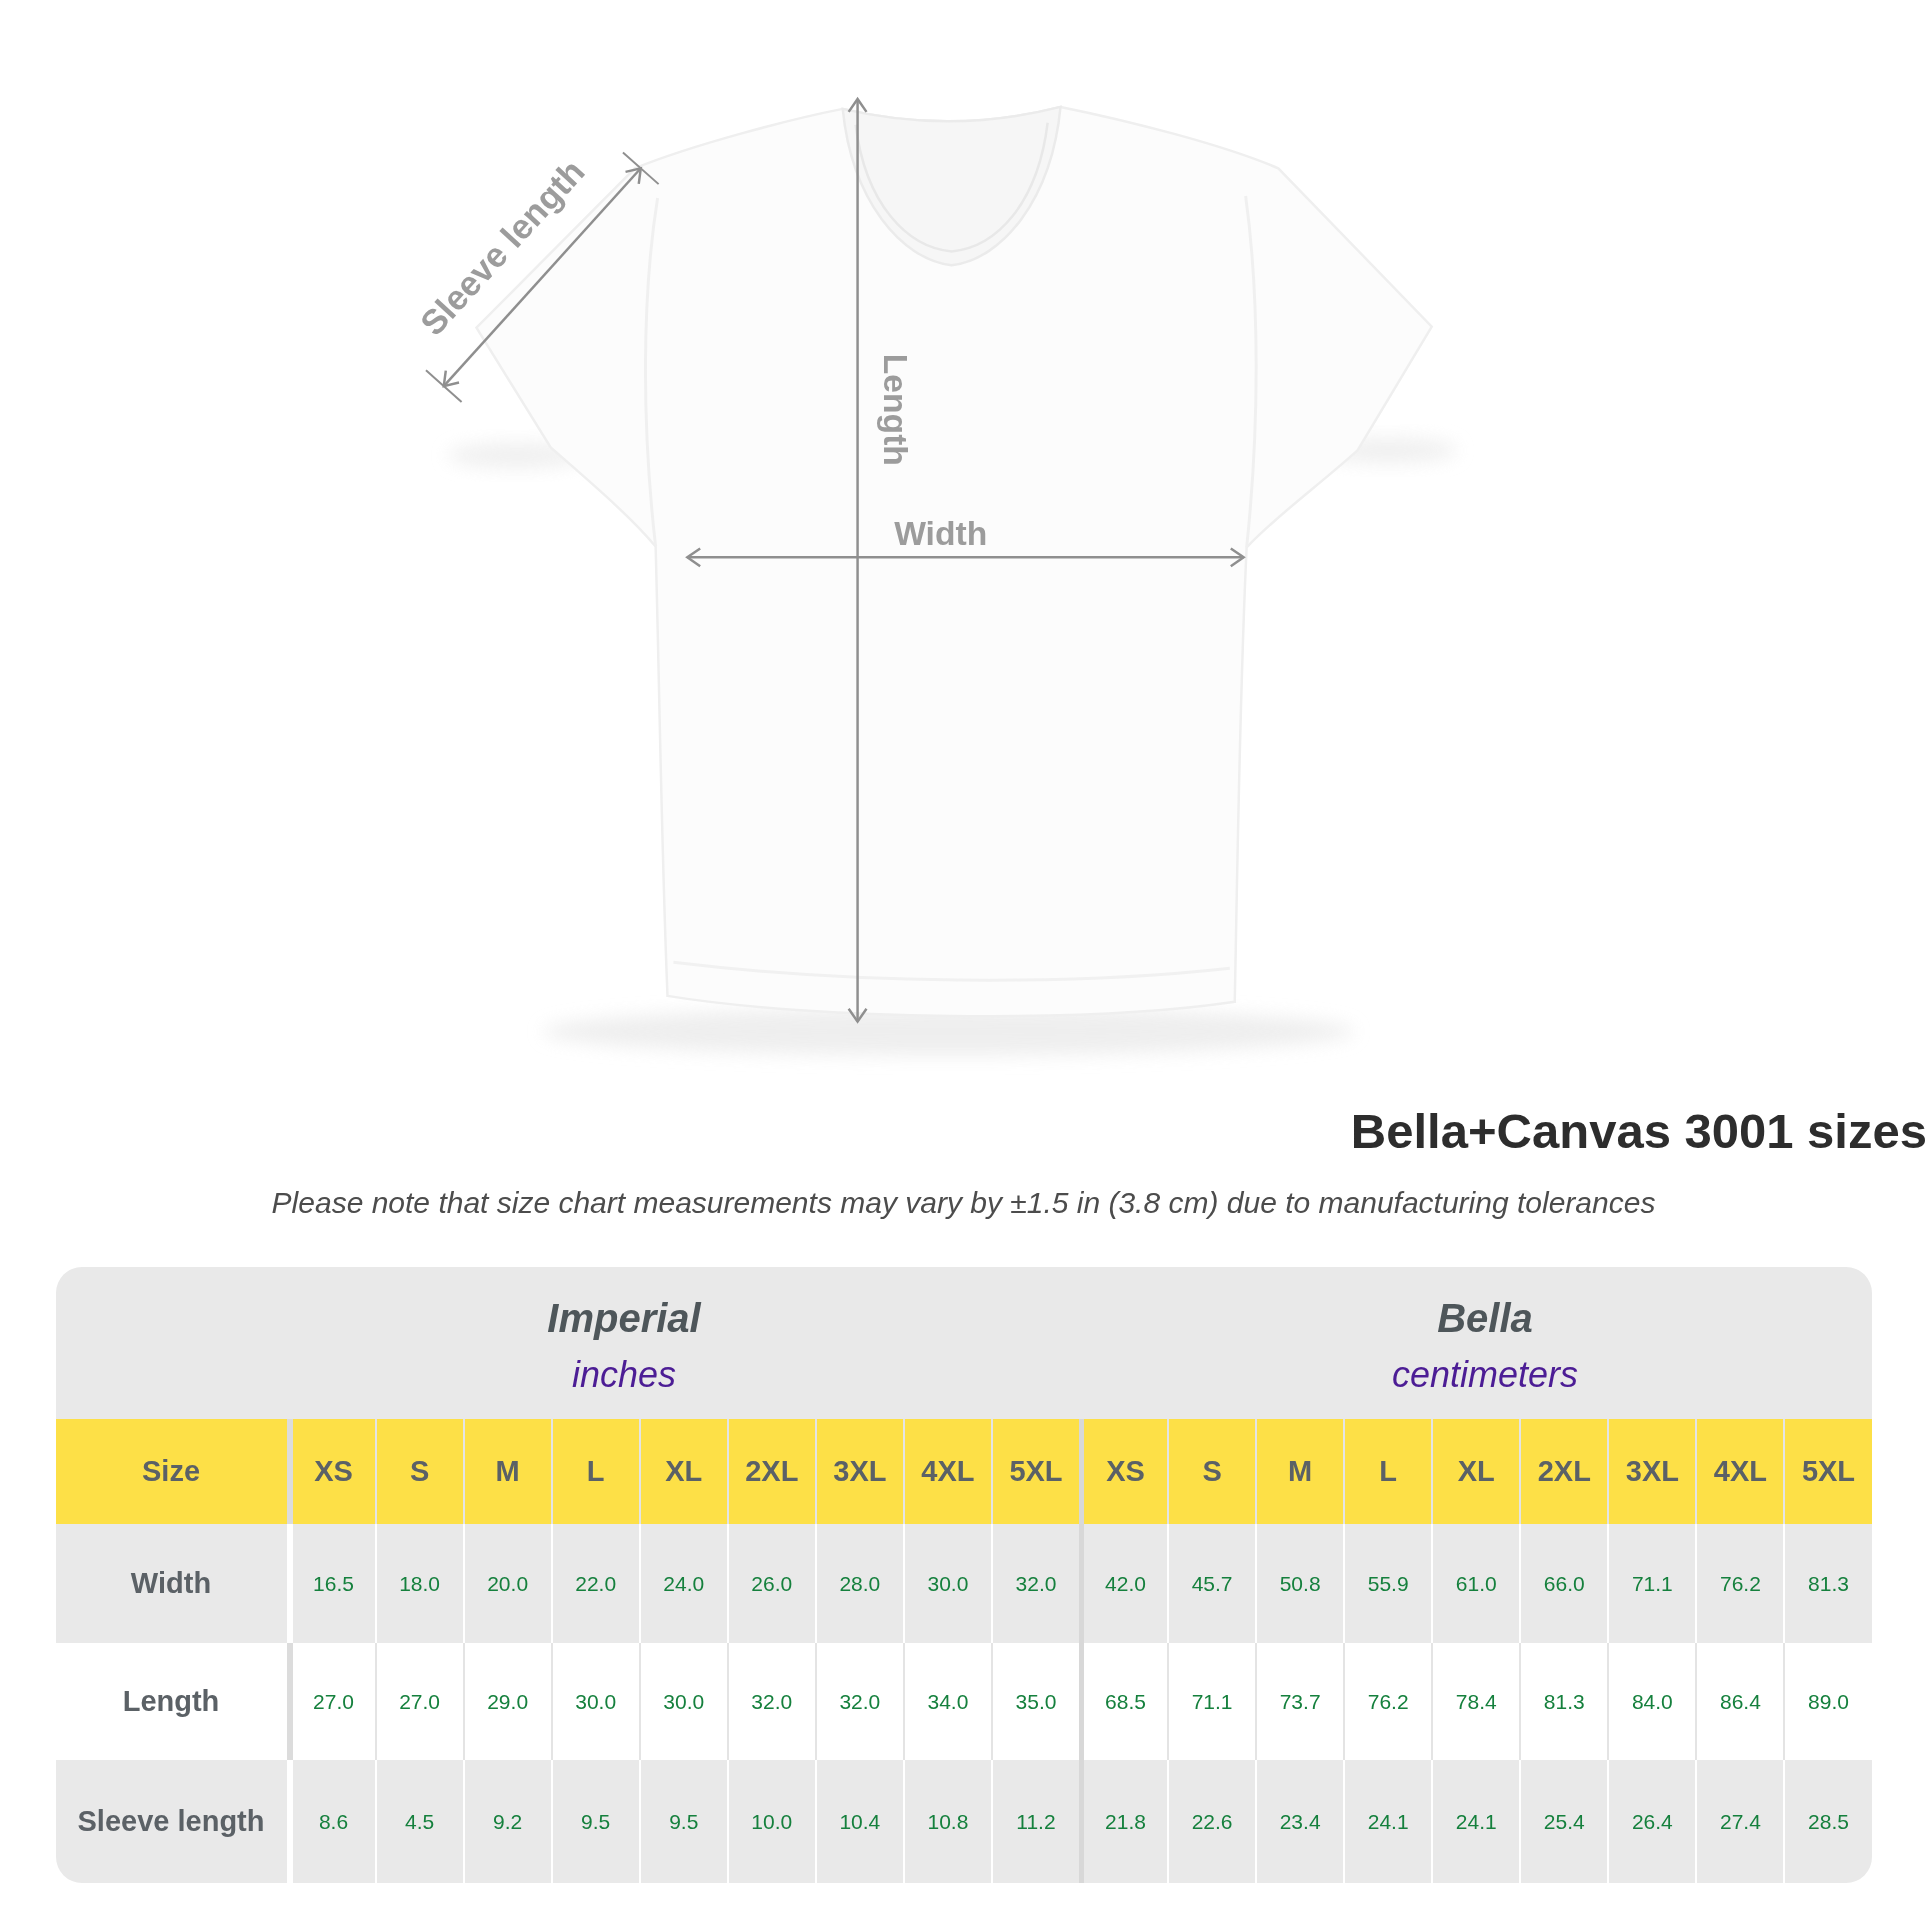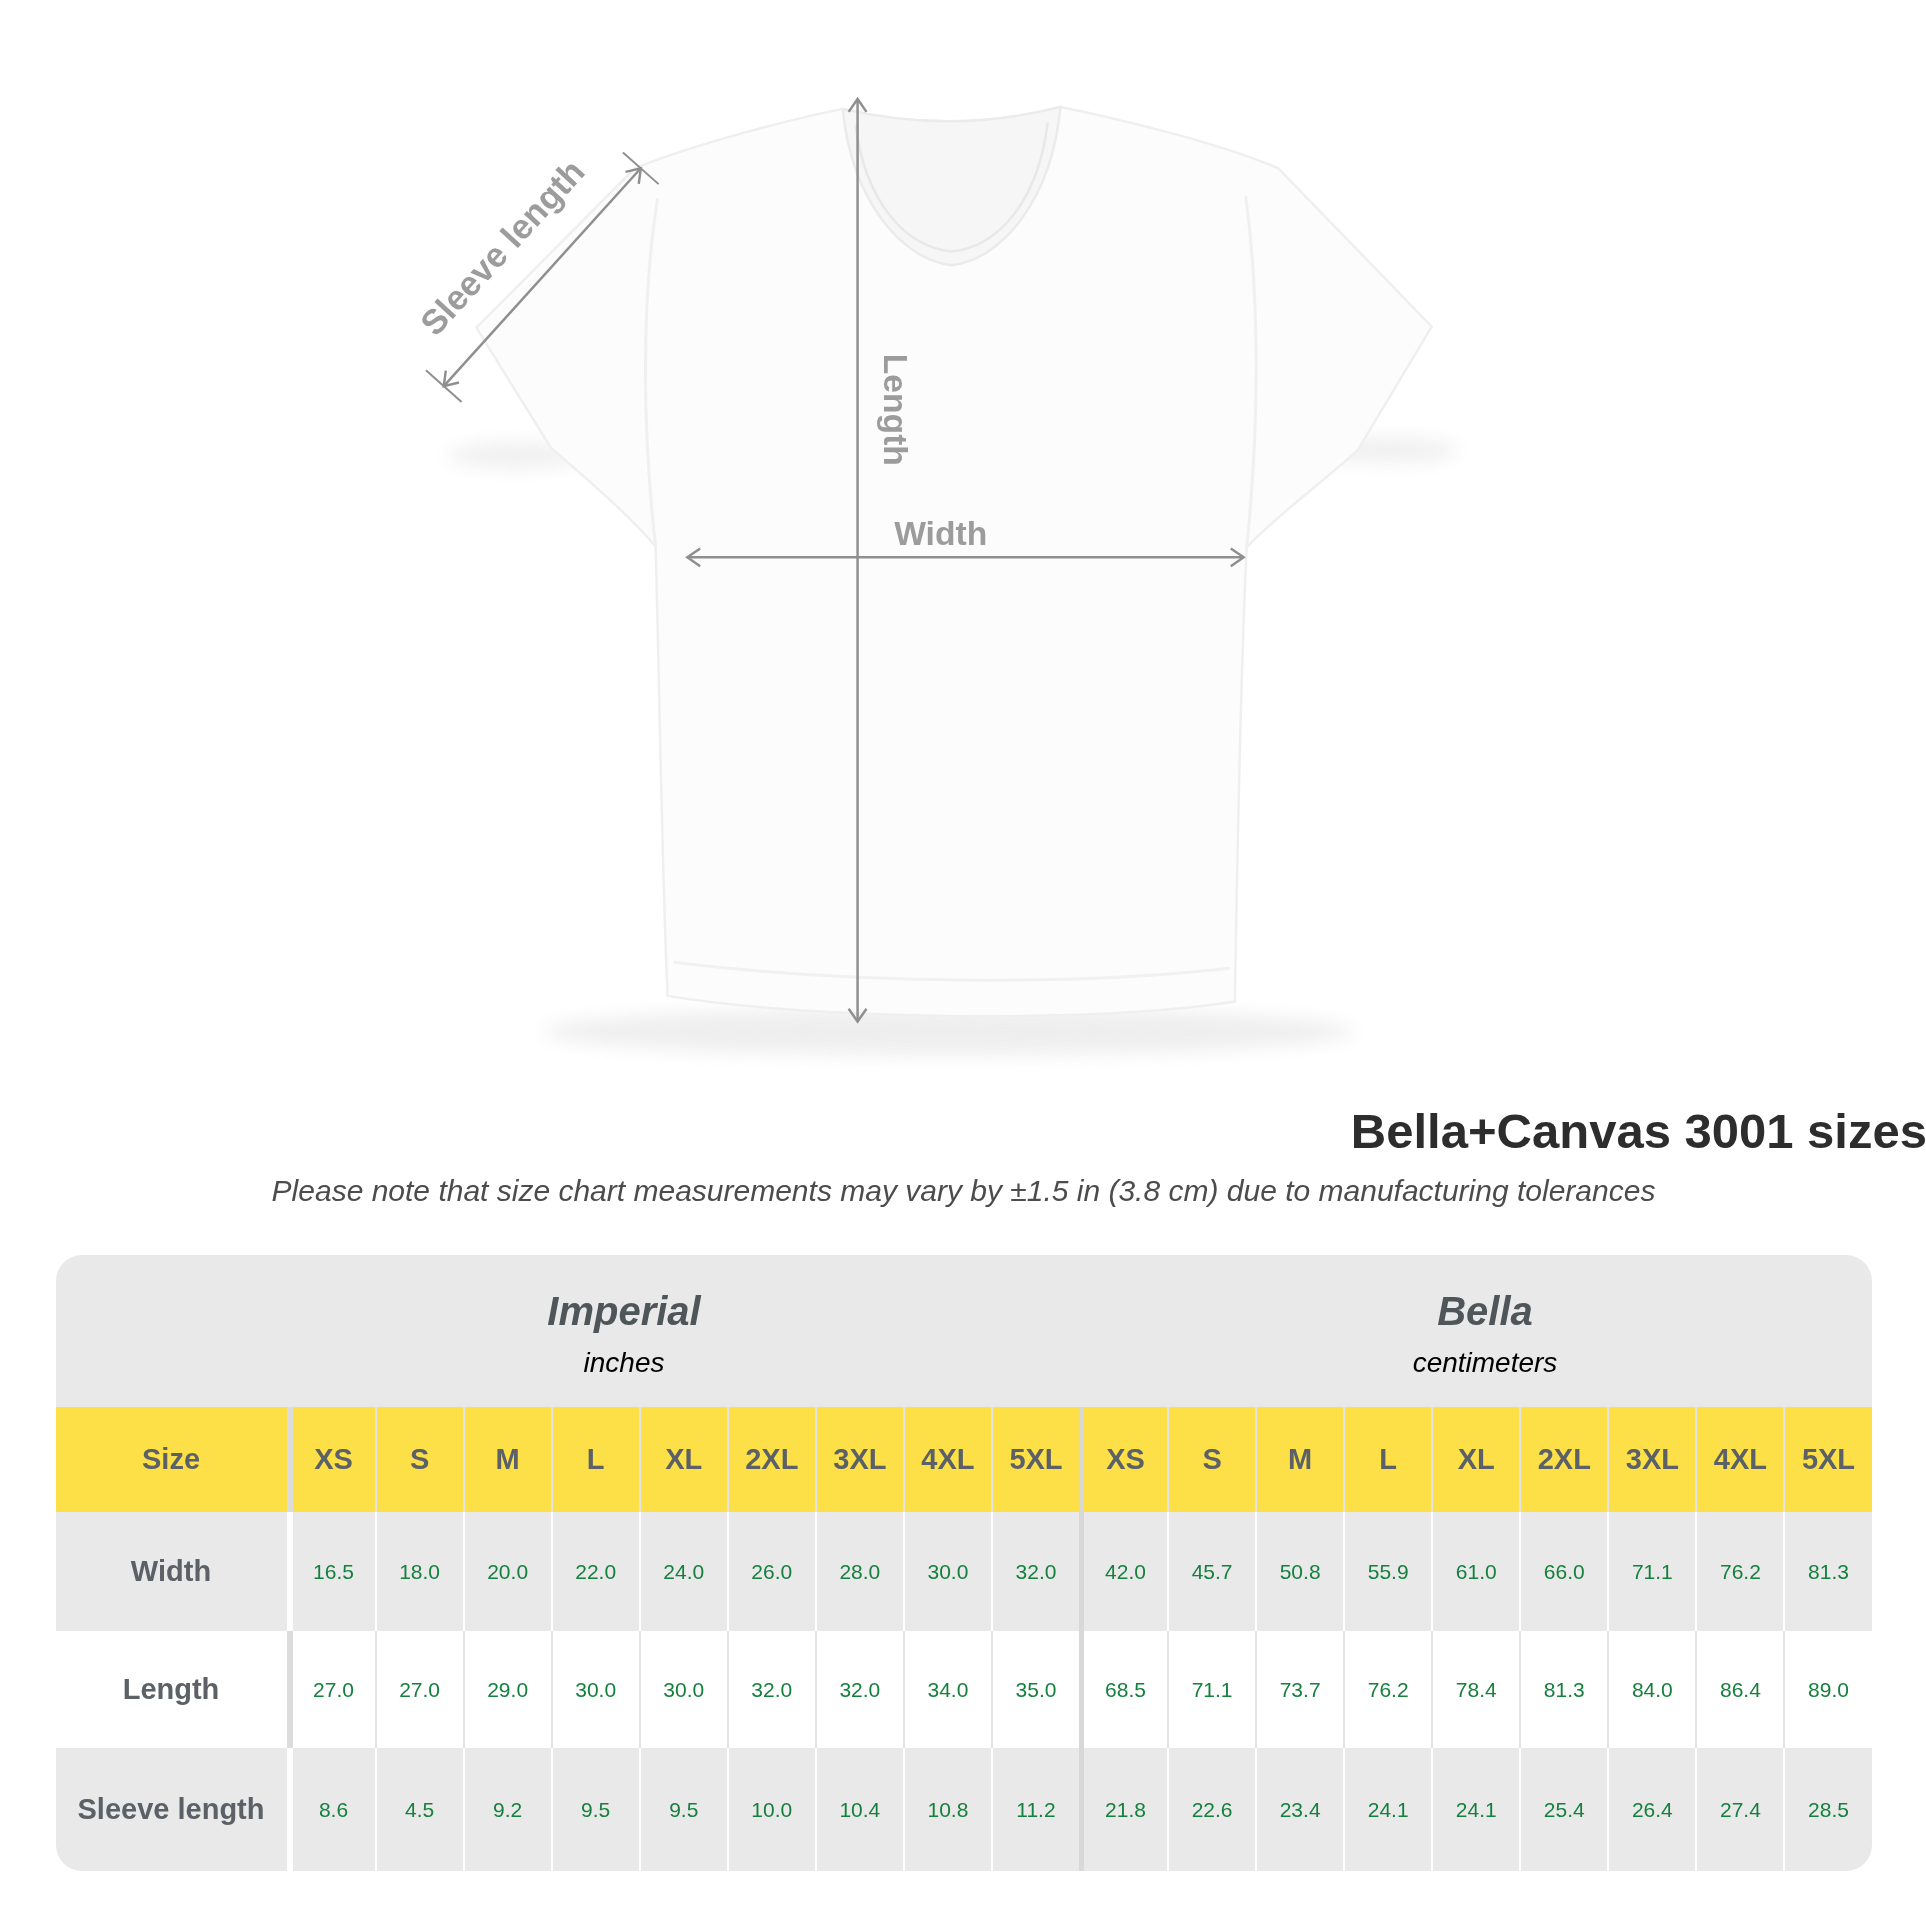--- a/index.html
+++ b/index.html
@@ -18,7 +18,7 @@
   }
   .note{
     text-align:center;
-    margin-top:14px;
+    margin-top:26px;
     font-size:30px; line-height:36px;
     font-style:italic; color:#4c4c4c;
   }

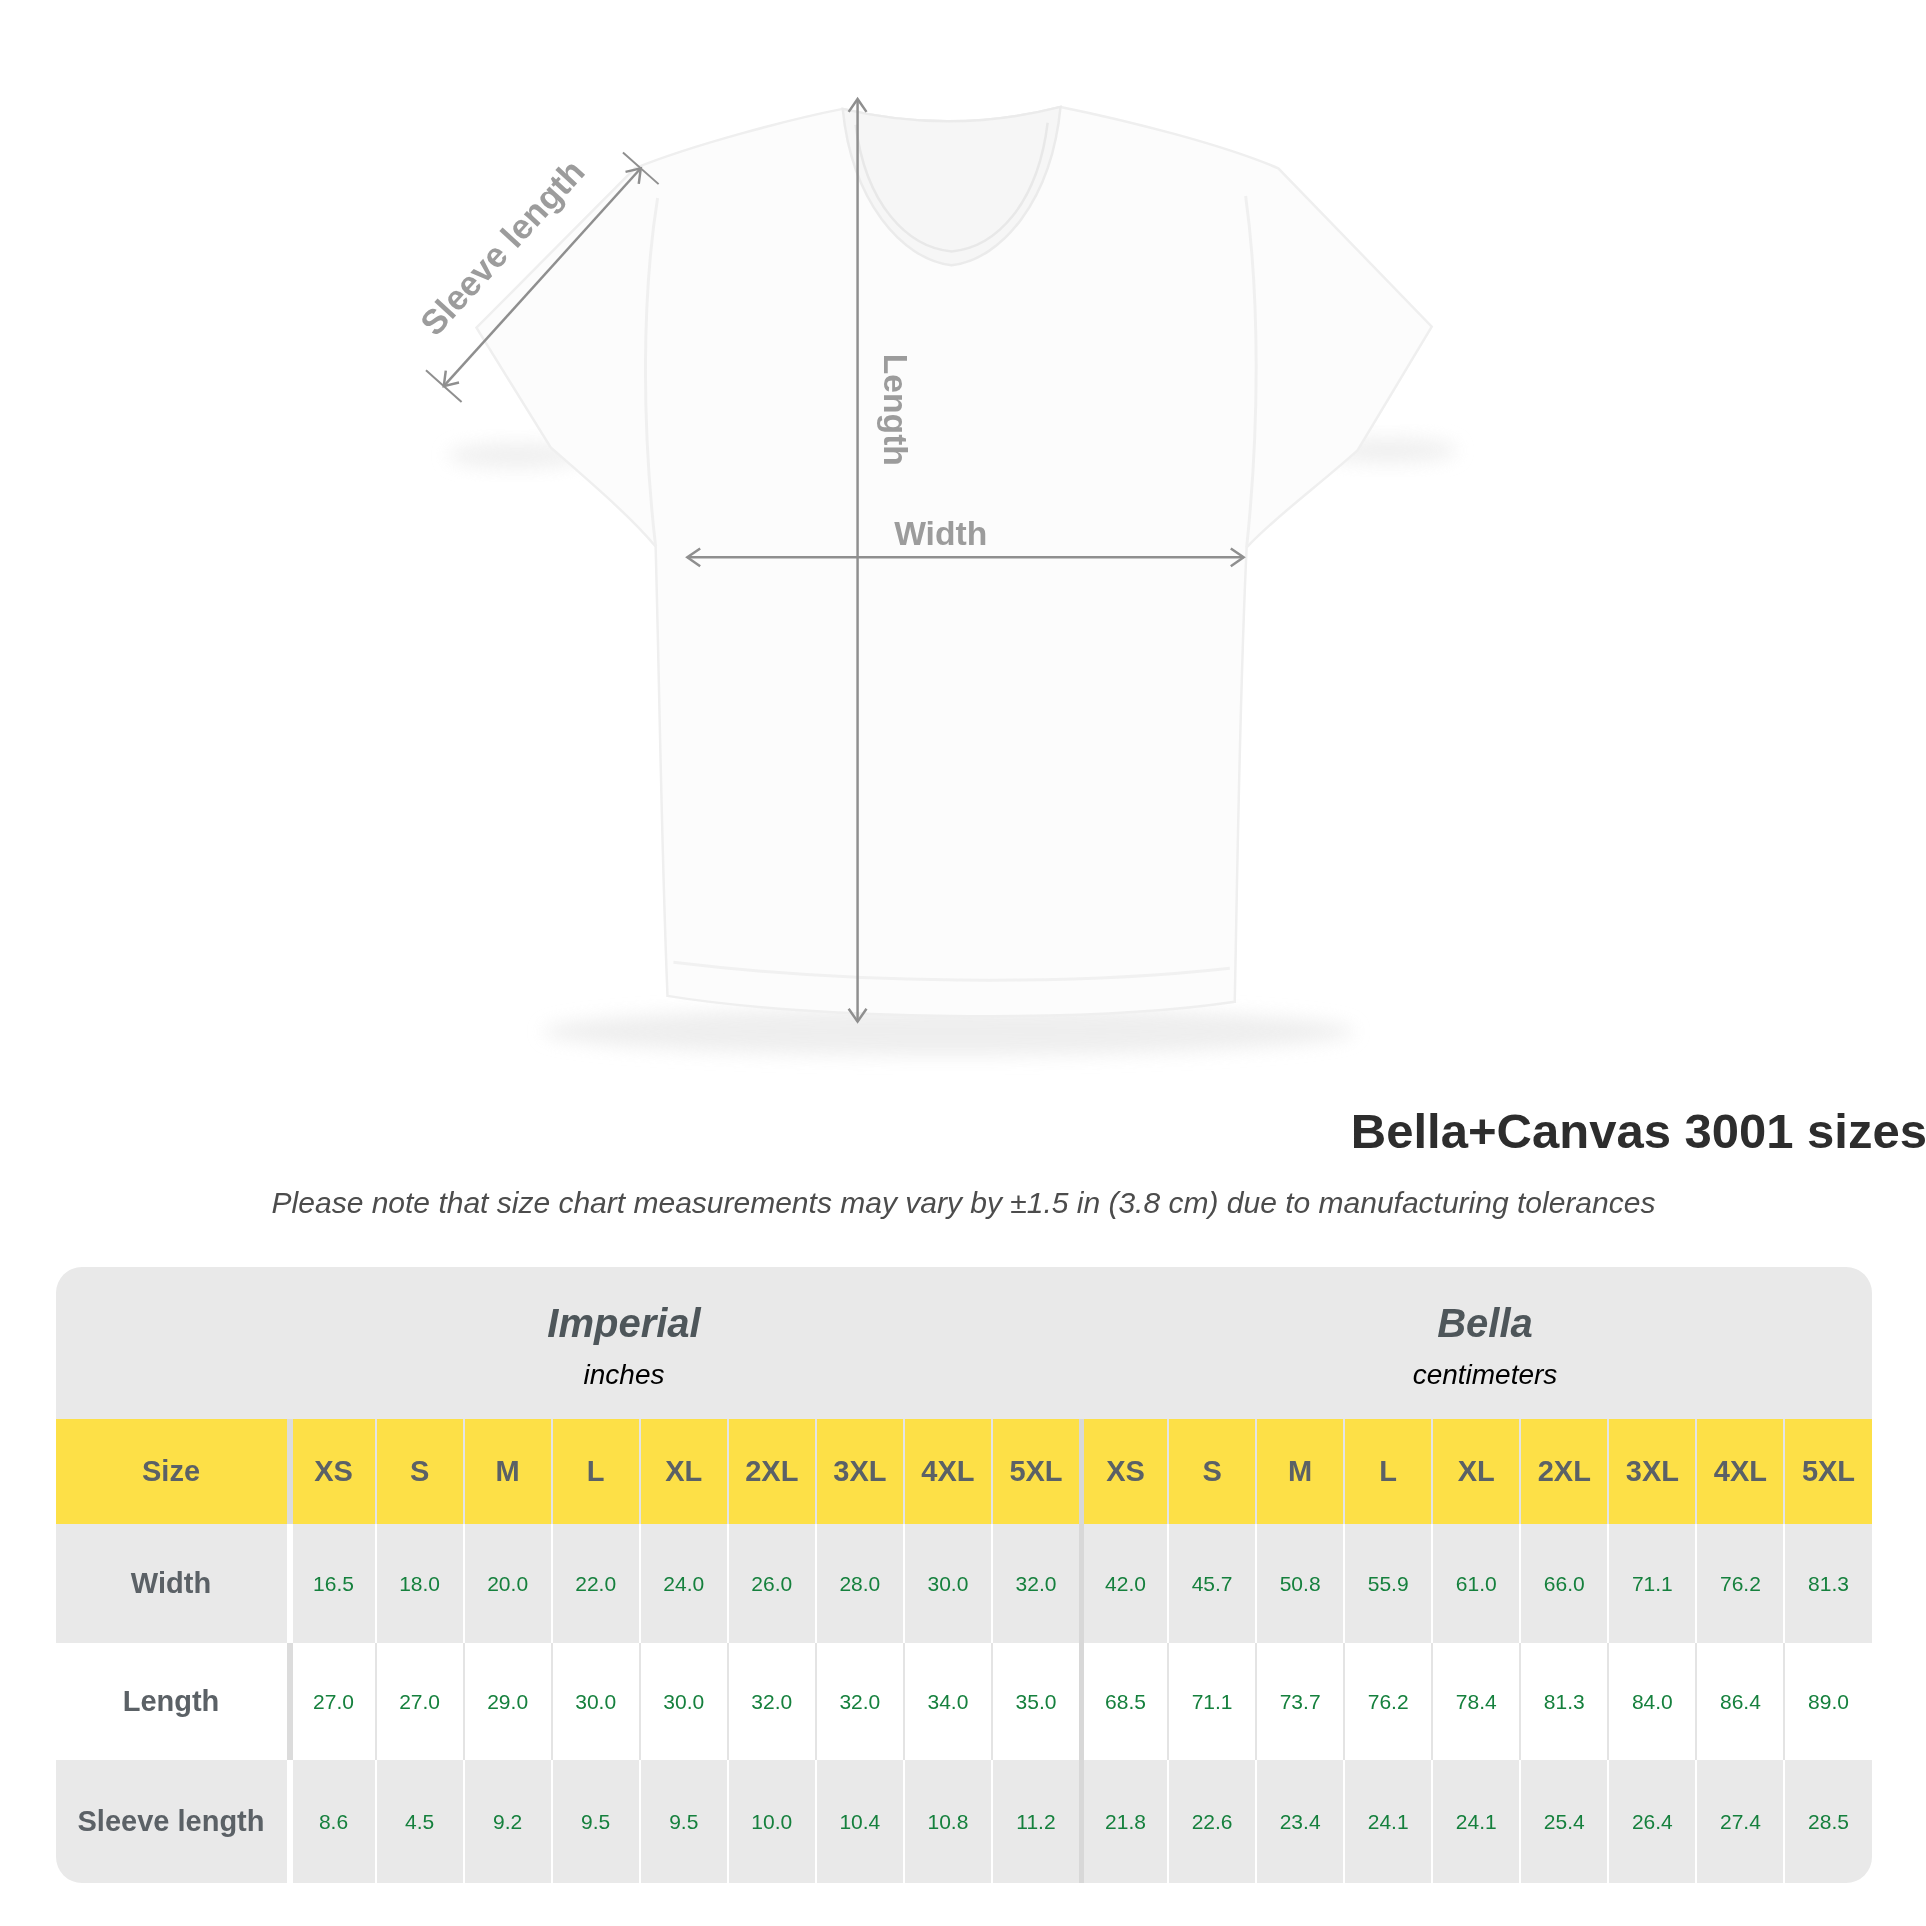--- a/index.html
+++ b/index.html
@@ -53,7 +53,7 @@
   .band-cell.imperial{ grid-column:1 / 11; padding-left:55px; }
   .band-cell.metric{ grid-column:11 / 20; }
   .band-title{ font-size:40px; font-weight:bold; font-style:italic; color:#4e565a; }
-  .band-unit{ font-size:28px; font-style:italic; color:#000000; }
+  .band-unit{ font-size:36px; font-style:italic; color:#4c1d95; }
 </style>
 </head>
 <body>

